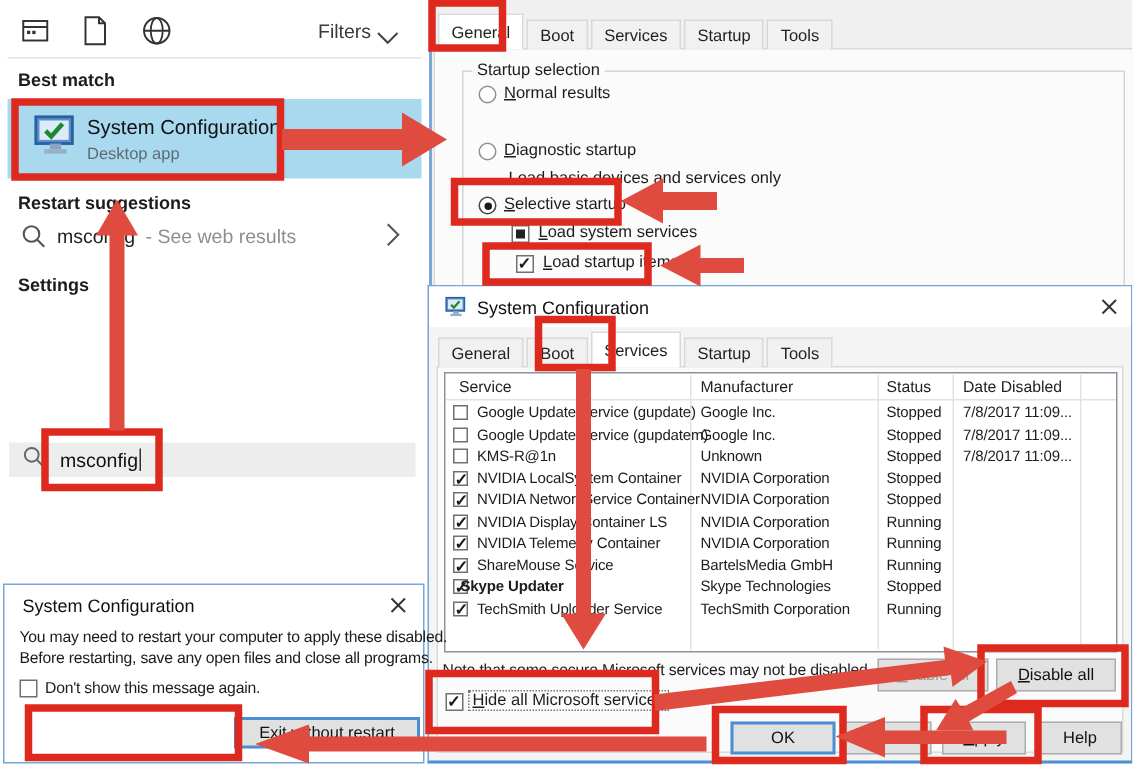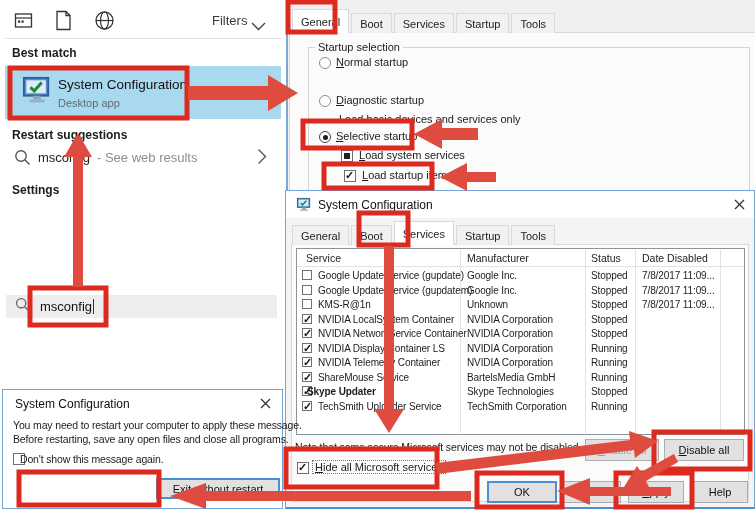--- a/index.html
+++ b/index.html
@@ -180,7 +180,7 @@
 
     <div class="abs radio" style="left:31px; top:57px;"></div>
     <div class="abs dlg-label" style="left:48px; top:56px;">
-      <span class="accel">Normal startup</span></div>
+      <span class="accel">Normal results</span></div>
 
     <div class="abs radio" style="left:31px; top:95px;"></div>
     <div class="abs dlg-label" style="left:48px; top:94px;">

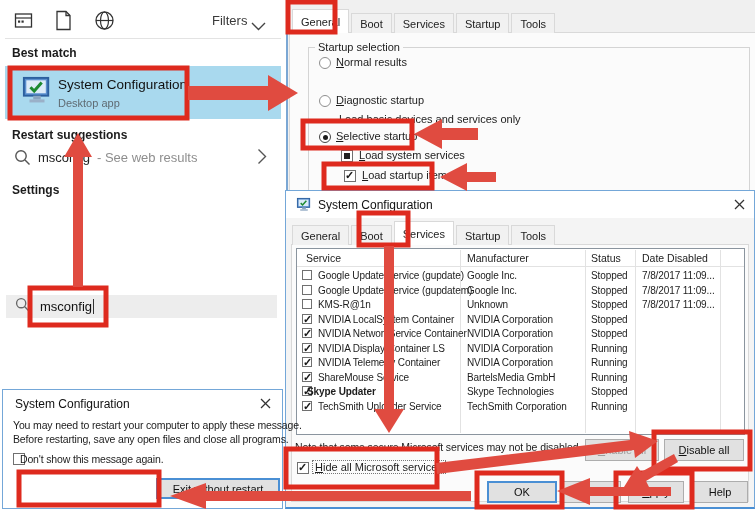--- a/index.html
+++ b/index.html
@@ -361,7 +361,7 @@
           <line x1="10" y1="1" x2="1" y2="10" stroke="#333" stroke-width="1.3"></line>
         </svg>
     </div>
-    <div class="abs msg-text" style="left:10px; top:29px;">You may need to restart your computer to apply these message.</div>
+    <div class="abs msg-text" style="left:10px; top:29px;">You may need to restart your computer to apply these disabled.</div>
     <div class="abs msg-text" style="left:10px; top:43px;">Before restarting, save any open files and close all programs.</div>
     <span class="abs cb" style="left:10px; top:63px;"></span>
     <div class="abs msg-text" style="left:17px; top:63px;">Don't show this message again.</div>

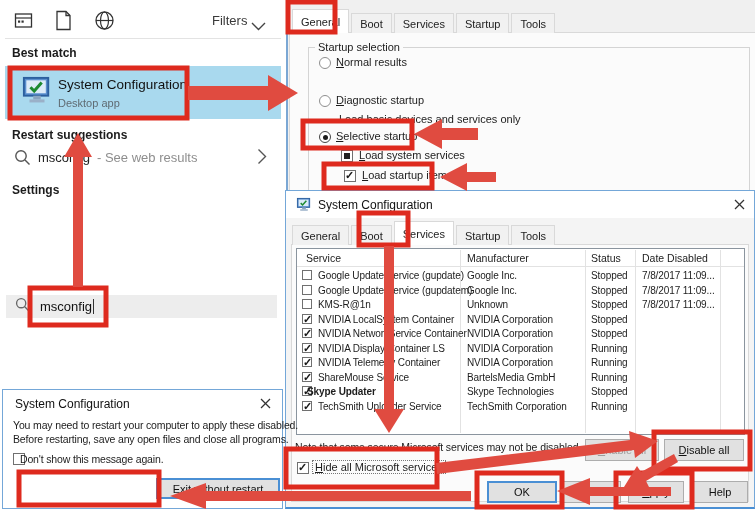--- a/index.html
+++ b/index.html
@@ -364,7 +364,7 @@
     <div class="abs msg-text" style="left:10px; top:29px;">You may need to restart your computer to apply these disabled.</div>
     <div class="abs msg-text" style="left:10px; top:43px;">Before restarting, save any open files and close all programs.</div>
     <span class="abs cb" style="left:10px; top:63px;"></span>
-    <div class="abs msg-text" style="left:17px; top:63px;">Don't show this message again.</div>
+    <div class="abs msg-text" style="left:27px; top:63px;">Don't show this message again.</div>
     <button class="abs win-btn default" style="left:153px; top:88px; width:124px; height:21px;">
       <span>Exit without restart</span>
       </button>

